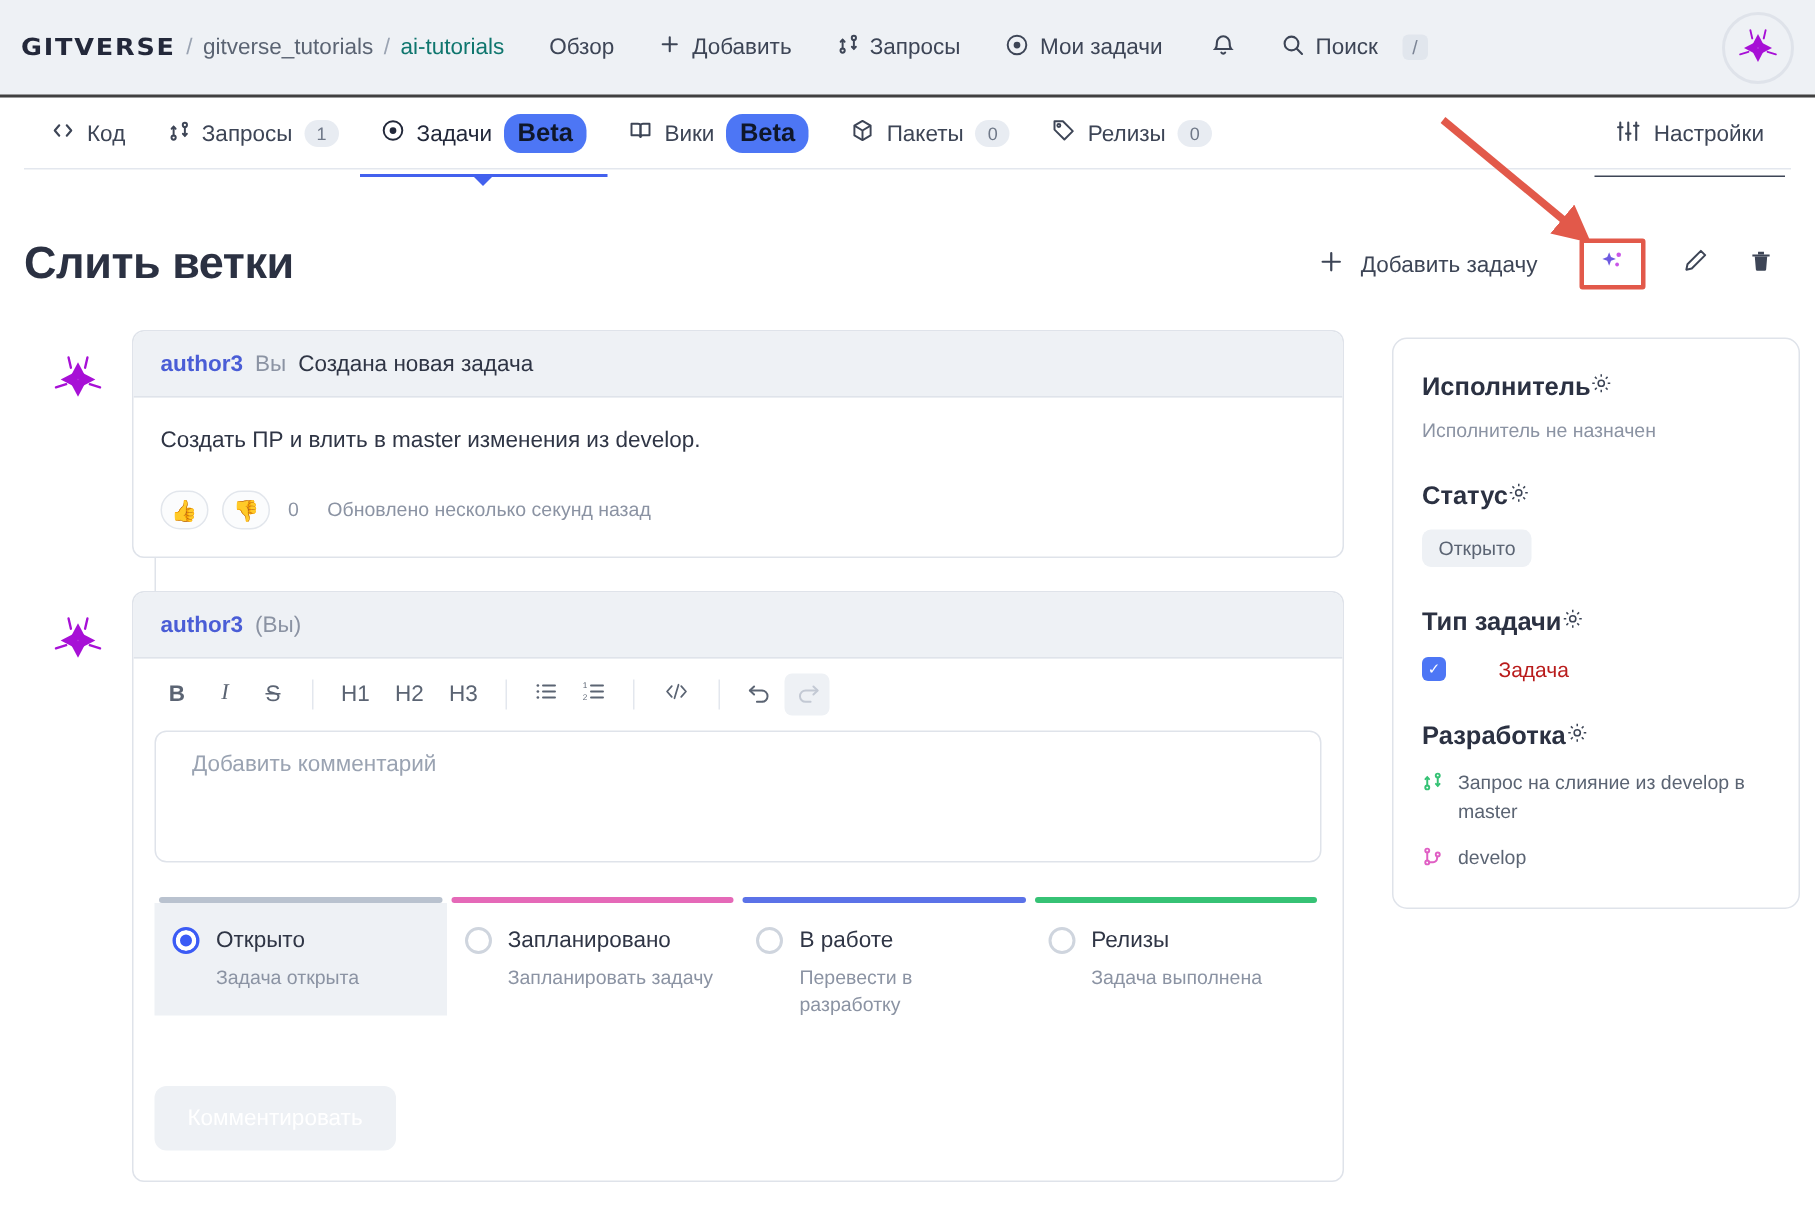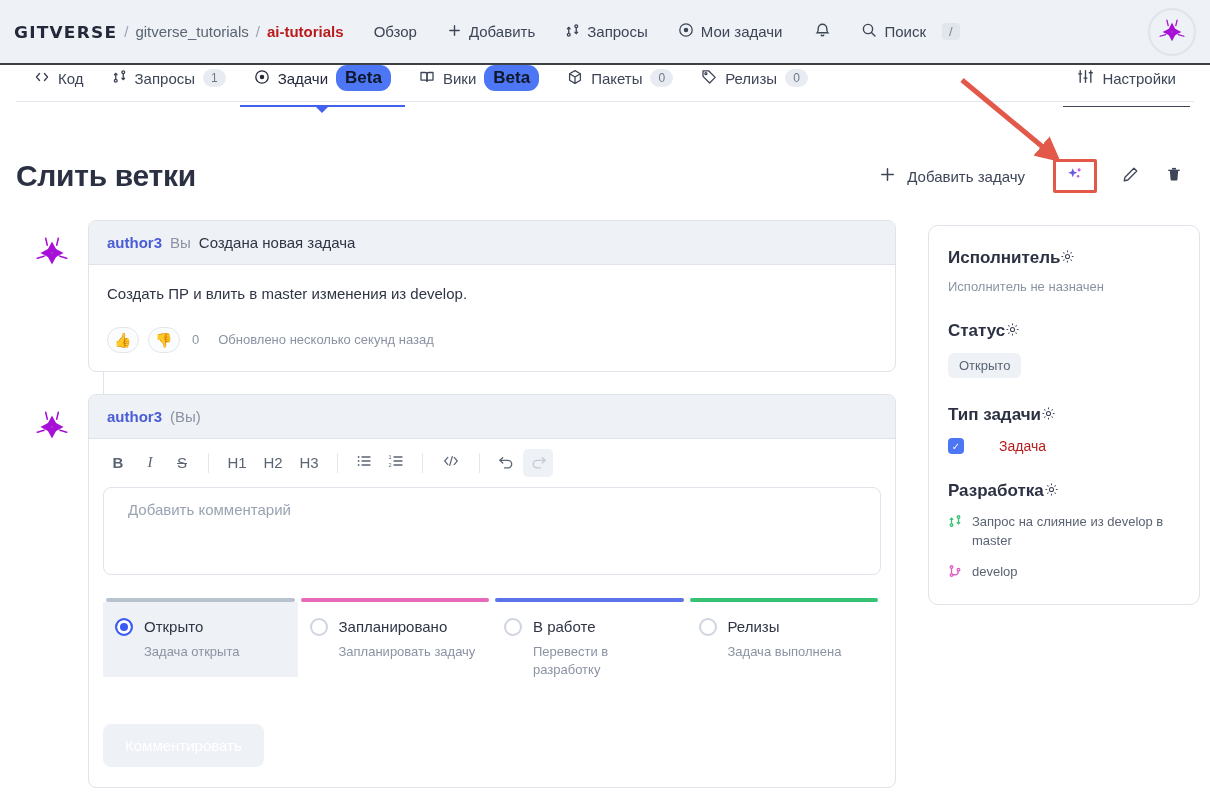--- a/index.html
+++ b/index.html
@@ -27,7 +27,7 @@
   }
   .crumb-sep { color: #9aa3b2; font-size: 15px; margin: 0 7px; }
   .crumb { font-size: 15px; color: #5b6473; }
-  .crumb.strong { color: #b91c1c; font-weight: 700; }
+  .crumb.strong { color: #0f766e; font-weight: 400; }
   .nav-link {
     font-size: 15px; color: #3d4556; display: flex; align-items: center; gap: 7px;
   }

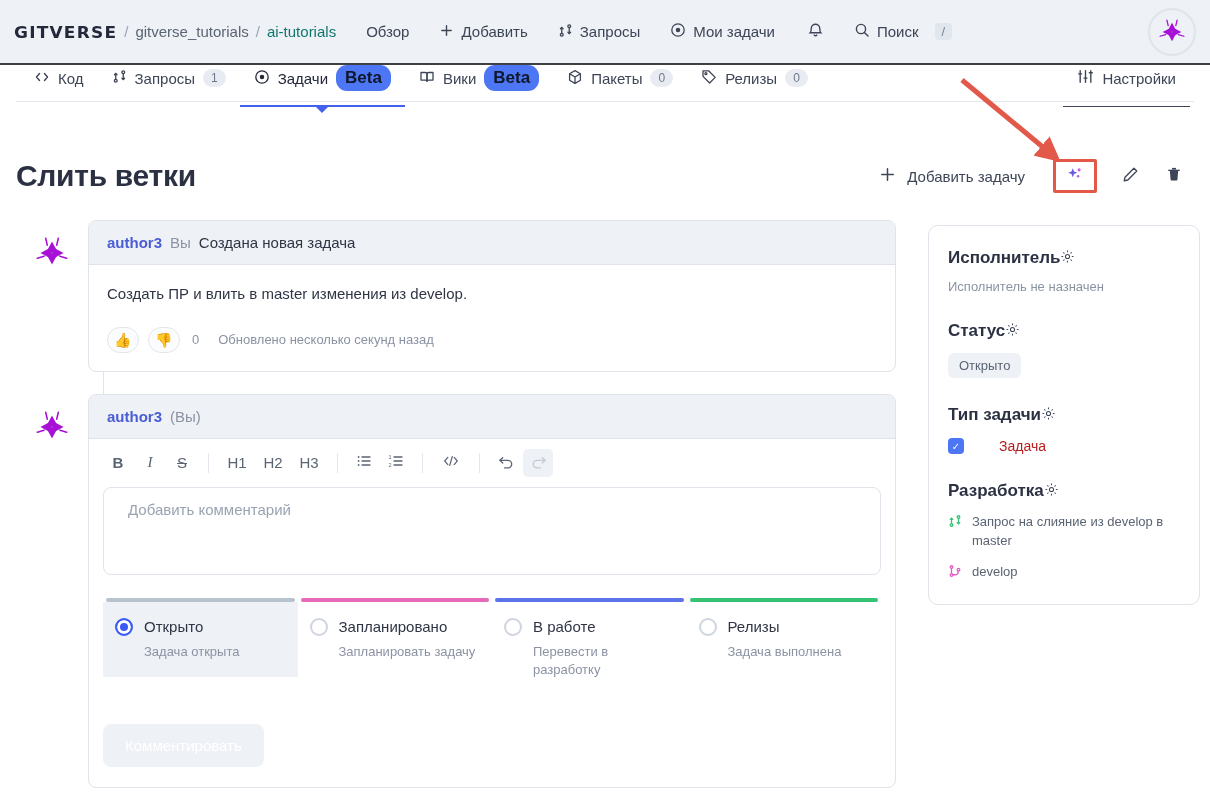--- a/index.html
+++ b/index.html
@@ -47,7 +47,7 @@
 
   
   .tabbar {
-    position: absolute; top: 54px; left: 0; width: 1210px; height: 48px;
+    position: absolute; top: 65px; left: 0; width: 1210px; height: 48px;
     display: flex; align-items: center; padding: 0 20px;
   }
   .tabbar::after {

